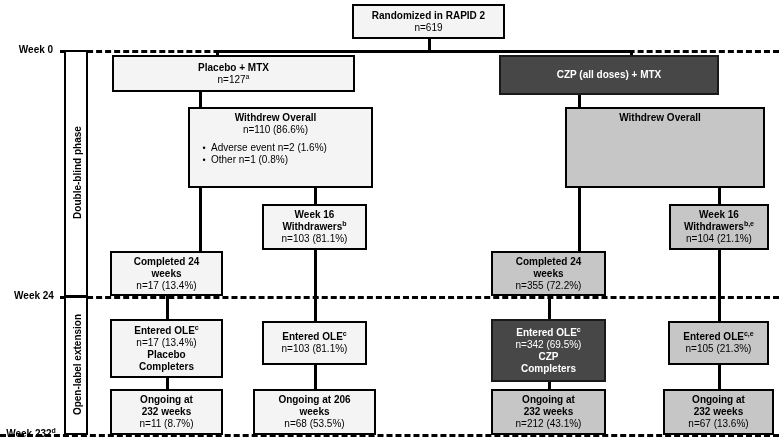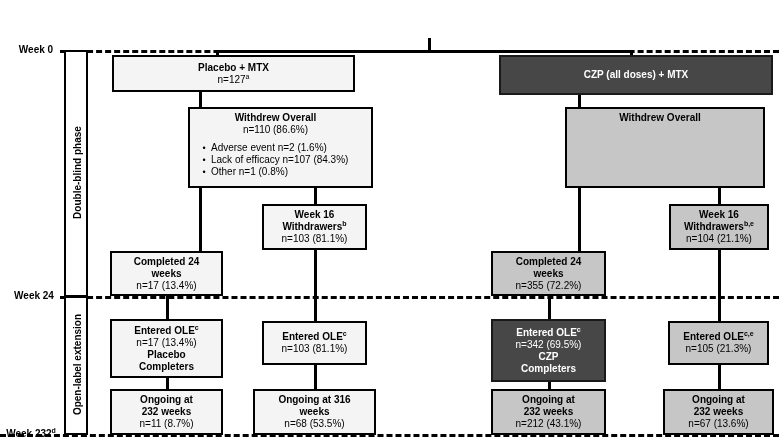--- a/index.html
+++ b/index.html
@@ -154,6 +154,10 @@
   <div class="phase-txt" style="left:14px;top:167px;width:126px;">Double-blind phase</div>
   <div class="phase-txt" style="left:8px;top:359px;width:138px;">Open-label extension</div>
 
+  <div class="box" style="left:352px;top:4px;width:153px;height:35px;">
+    <span class="ln">Randomized in RAPID 2</span>
+    <span class="ln reg">n=619</span>
+  </div>
 
   <div class="box" style="left:112px;top:55px;width:243px;height:37px;">
     <span class="ln">Placebo + MTX</span>

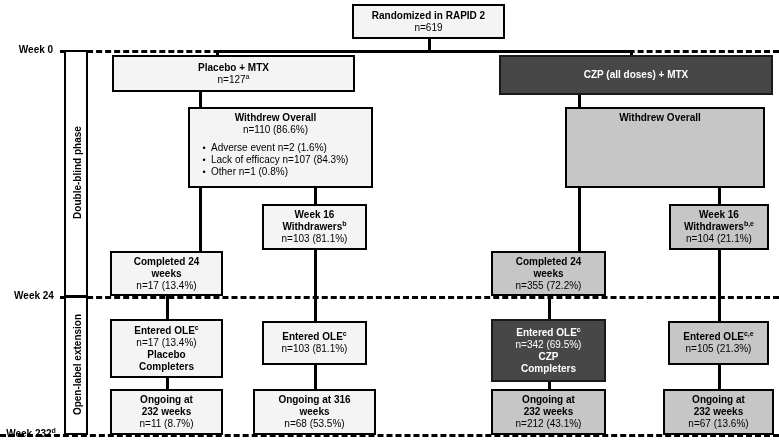--- a/index.html
+++ b/index.html
@@ -164,7 +164,7 @@
     <span class="ln reg"><span>n=127</span><sup>a</sup></span>
   </div>
 
-  <div class="box dark" style="left:499px;top:55px;width:274px;height:40px;">
+  <div class="box dark" style="left:499px;top:55px;width:220px;height:40px;">
     <span class="ln">CZP (all doses) + MTX</span>
   </div>
 

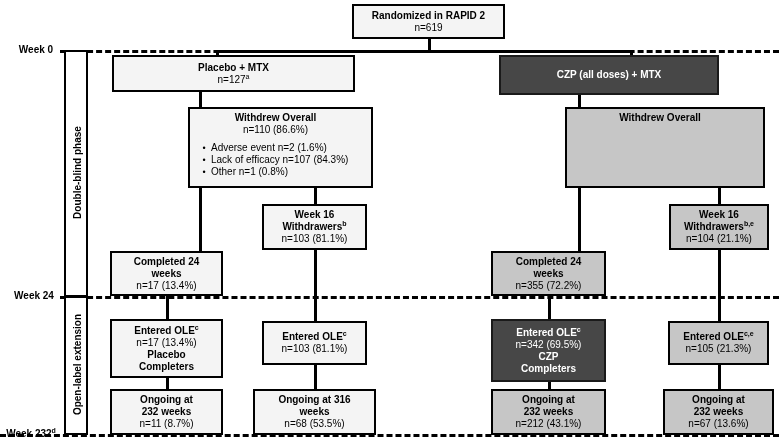--- a/index.html
+++ b/index.html
@@ -173,7 +173,6 @@
     <span class="sub">n=110 (86.6%)</span>
     <ul>
       <li>Adverse event n=2 (1.6%)</li>
-      <li>Lack of efficacy n=107 (84.3%)</li>
       <li>Other n=1 (0.8%)</li>
     </ul>
   </div>

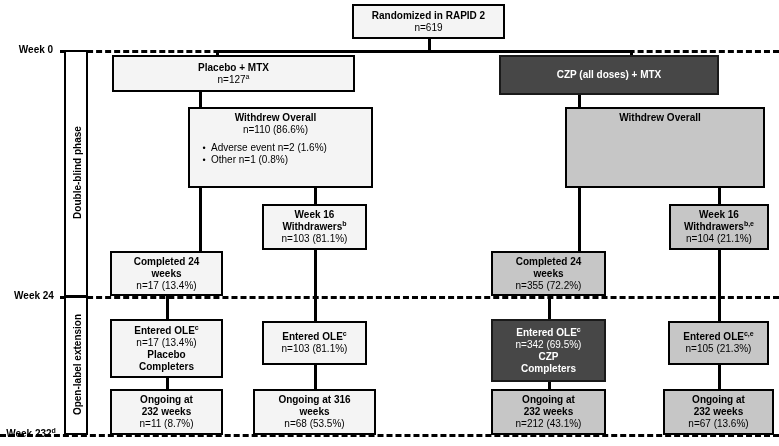--- a/index.html
+++ b/index.html
@@ -238,7 +238,7 @@
   </div>
 
   <div class="box" style="left:253px;top:389px;width:123px;height:46px;">
-    <span class="ln">Ongoing at 316</span>
+    <span class="ln">Ongoing at 206</span>
     <span class="ln">weeks</span>
     <span class="ln reg">n=68 (53.5%)</span>
   </div>

